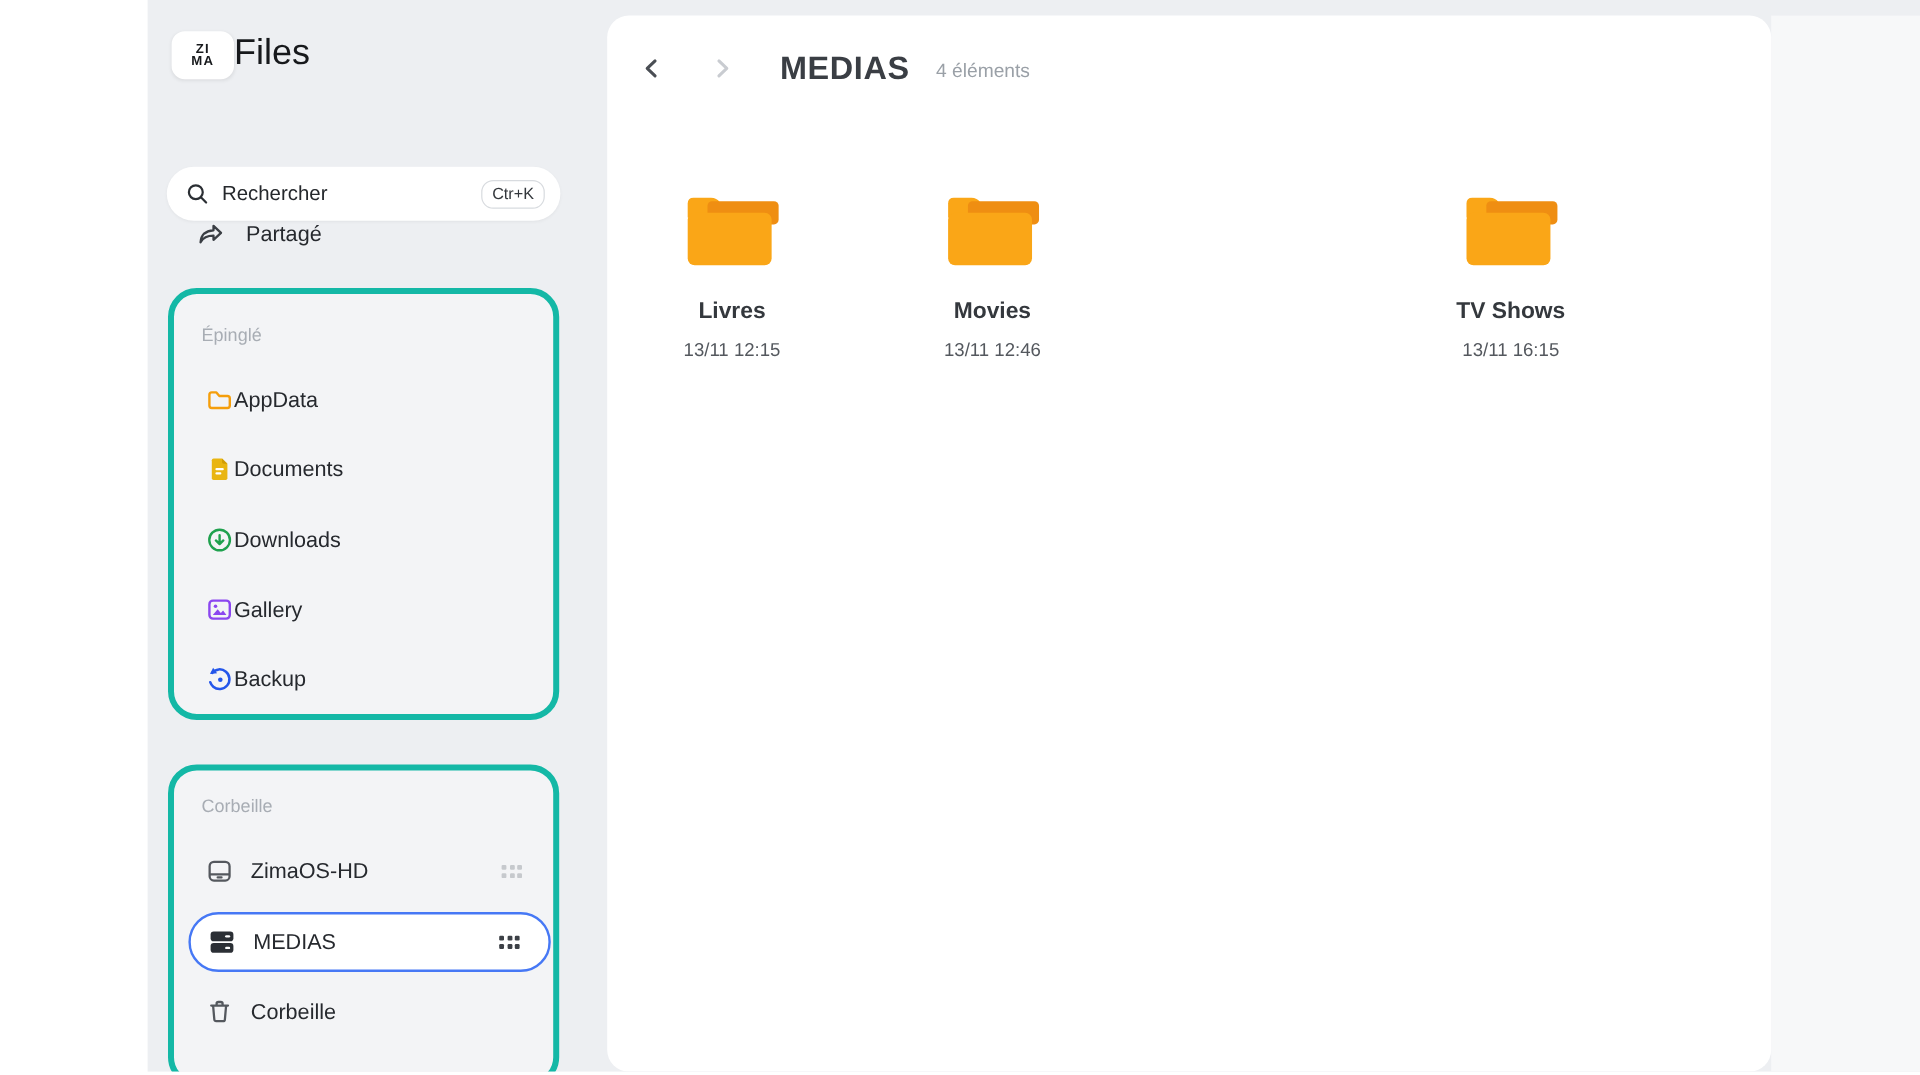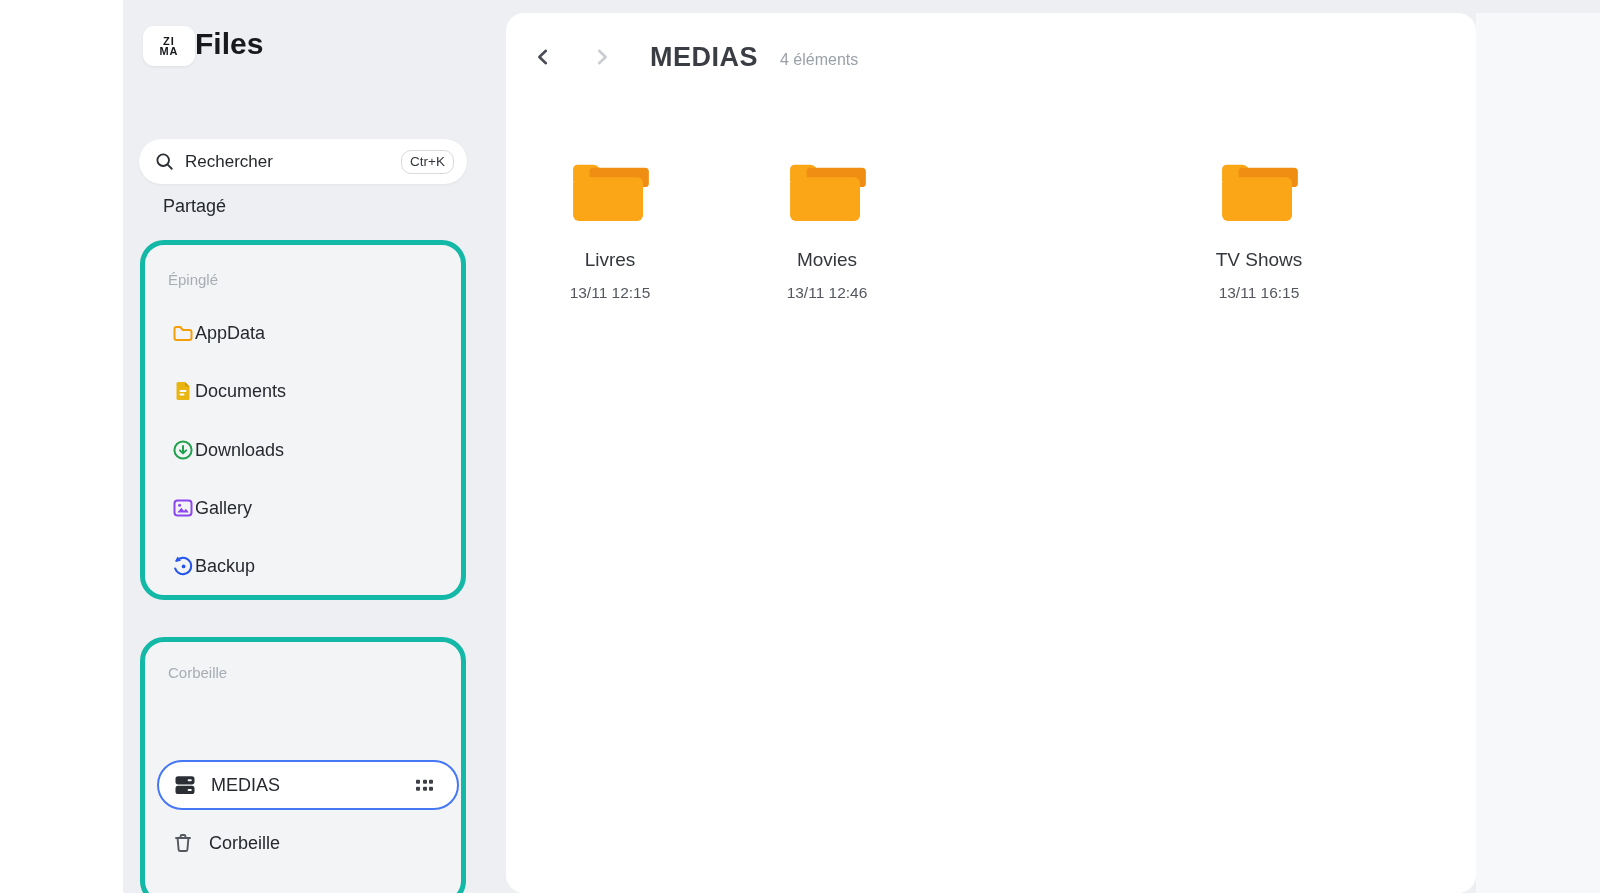--- a/index.html
+++ b/index.html
@@ -12,7 +12,7 @@
   .logo { position:absolute; left:20px; top:26px; width:52px; height:40px; background:#fff; border-radius:11px;
           box-shadow:0 1px 3px rgba(0,0,0,.07); display:flex; flex-direction:column; align-items:center; justify-content:center; }
   .logo span { font-size:11px; font-weight:800; letter-spacing:1px; line-height:10.5px; color:#17191c; }
-  .files-title { position:absolute; left:72px; top:27px; font-size:30px; font-weight:700; color:#17191c; }
+  .files-title { position:absolute; left:72px; top:27px; font-size:30px; font-weight:400; color:#17191c; }
 
   .searchbar { position:absolute; left:16px; top:103px; width:328px; height:45px; background:#fff; border-radius:23px;
                box-shadow:0 1px 3px rgba(0,0,0,.05); display:flex; align-items:center; padding:0 13px 0 15px; gap:10px;margin-top:36px; }

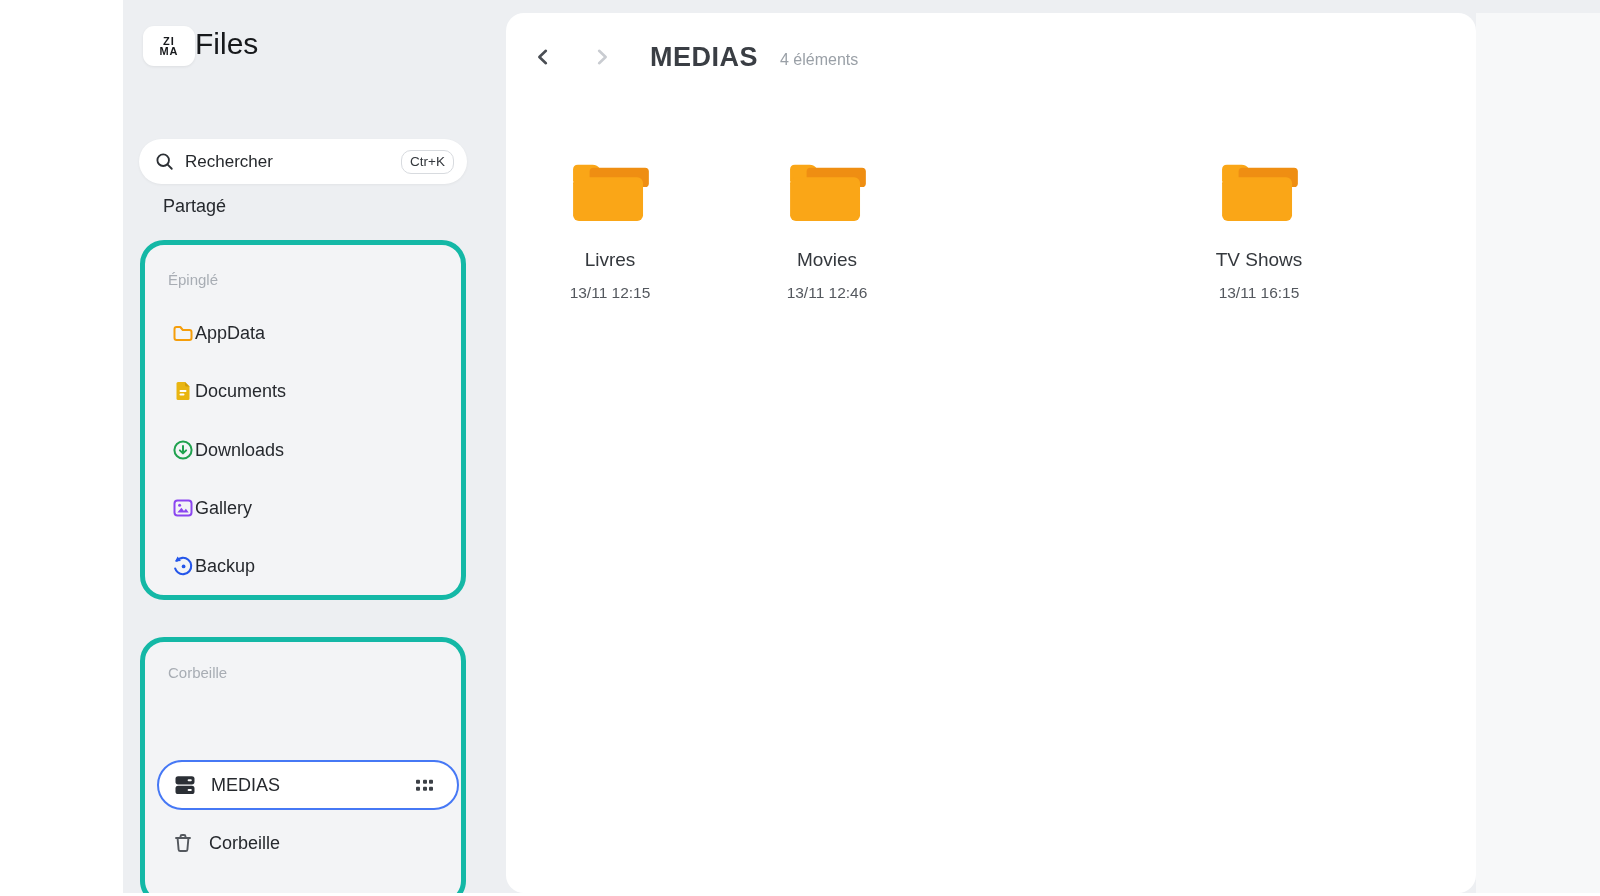--- a/index.html
+++ b/index.html
@@ -21,7 +21,7 @@
   .searchbar input::placeholder { color:#25282c; opacity:1; }
   .kbd-badge { border:1.5px solid #d8dbdf; border-radius:10px; padding:3px 8px 4px; font-size:13.5px; font-weight:500; color:#33373c; background:#fff; white-space:nowrap; }
 
-  .shared-row { position:absolute; left:40px; top:180px; height:30px; display:flex; align-items:center; gap:16px; cursor:pointer;flex-direction:column; }
+  .shared-row { position:absolute; left:40px; top:180px; height:30px; display:flex; align-items:center; gap:16px; cursor:pointer; }
 
   .side-label { font-size:18px; font-weight:500; color:#26292e; }
 

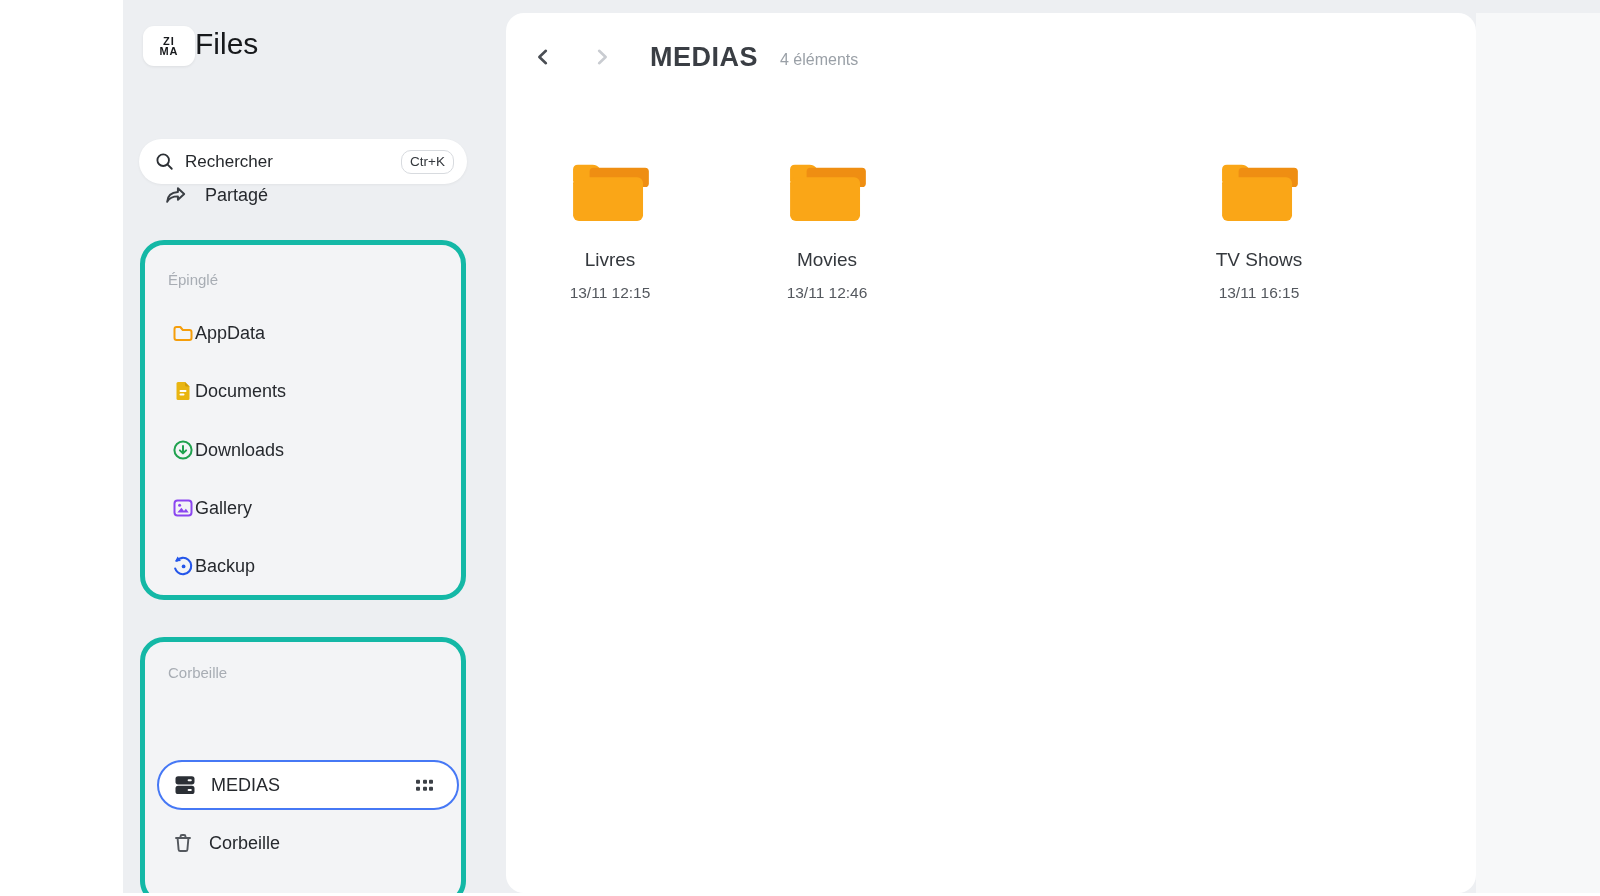--- a/index.html
+++ b/index.html
@@ -54,7 +54,7 @@
   .main-count { margin-left:22px; padding-top:5px; font-size:16px; color:#9aa0a7; }
 
   .folder-tile { position:absolute; top:142px; width:170px; display:flex; flex-direction:column; align-items:center; cursor:pointer; }
-  .folder-name { margin-top:26px; font-size:19px; font-weight:400; color:#34383d; }
+  .folder-name { margin-top:26px; font-size:19px; font-weight:700; color:#34383d; }
   .folder-date { margin-top:13px; font-size:15.5px; color:#54585e; }
 
   svg { display:block; }

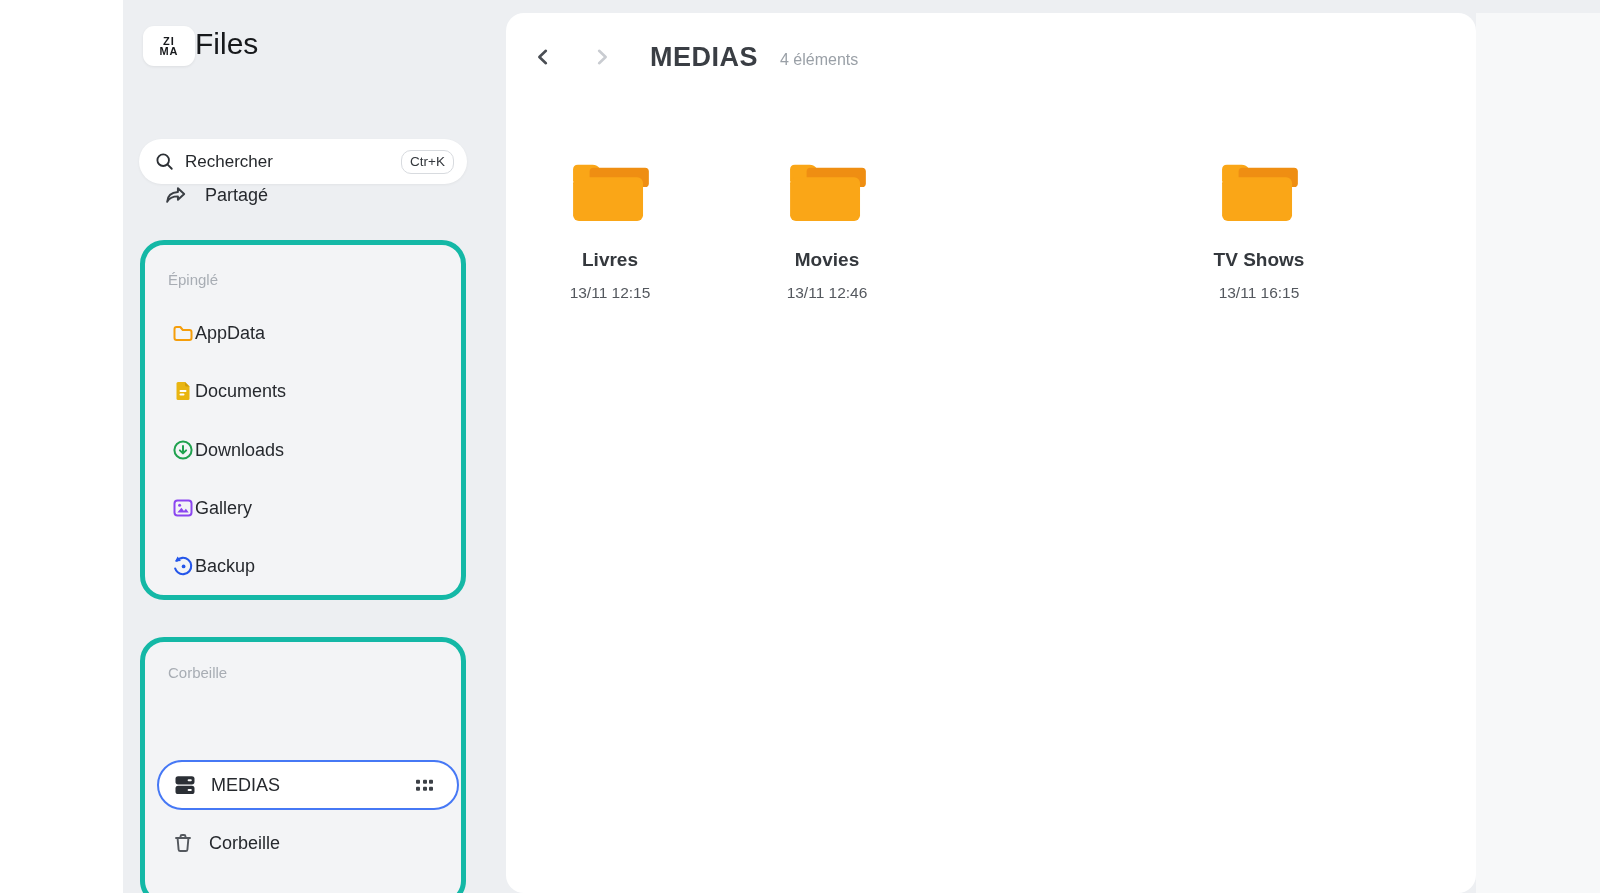--- a/index.html
+++ b/index.html
@@ -137,6 +137,22 @@
   <div class="card storage">
     <div class="card-header">Corbeille</div>
 
+    <div class="drive-row" style="top:67px">
+      <svg width="24" height="24" viewBox="0 0 24 24">
+        <rect x="3.7" y="4.2" width="16.6" height="15.6" rx="3.6" fill="none" stroke="#54585e" stroke-width="1.9"></rect>
+        <line x1="3.7" y1="14.6" x2="20.3" y2="14.6" stroke="#54585e" stroke-width="1.9"></line>
+        <line x1="10.4" y1="17.2" x2="13.6" y2="17.2" stroke="#54585e" stroke-width="1.9" stroke-linecap="round"></line>
+      </svg>
+      <span class="side-label">ZimaOS-HD</span>
+      <span class="dots light row-dots" style="right:2px">
+        <i></i>
+          <i></i>
+          <i></i>
+          <i></i>
+          <i></i>
+          <i></i>
+      </span>
+    </div>
 
     <div class="sel-pill">
       <svg width="24" height="24" viewBox="0 0 24 24">

